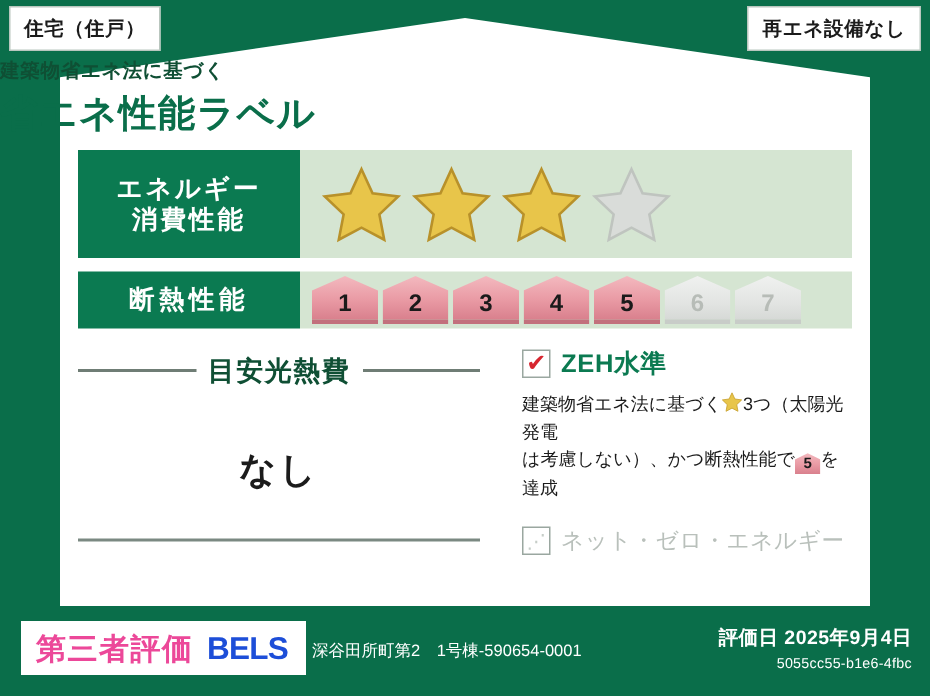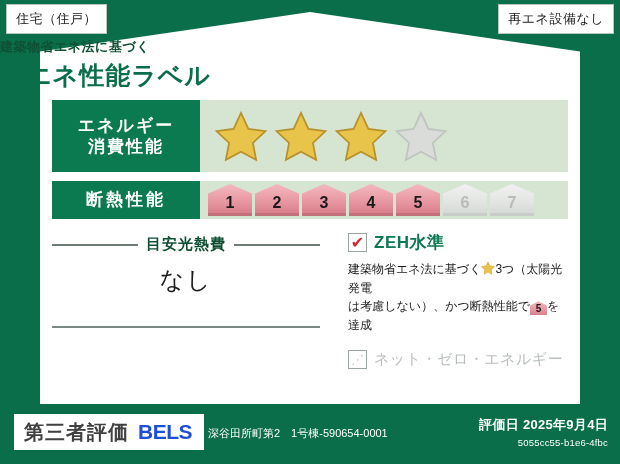--- a/index.html
+++ b/index.html
@@ -34,7 +34,7 @@
     background: #ffffff;
     border: 1px solid #b9c6be;
     padding: 5px 9px;
-    font-size: 13px; font-weight: normal;
+    font-size: 13px; font-weight: bold;
     color: #1b1b1b; letter-spacing: .5px;
     white-space: nowrap;
   }

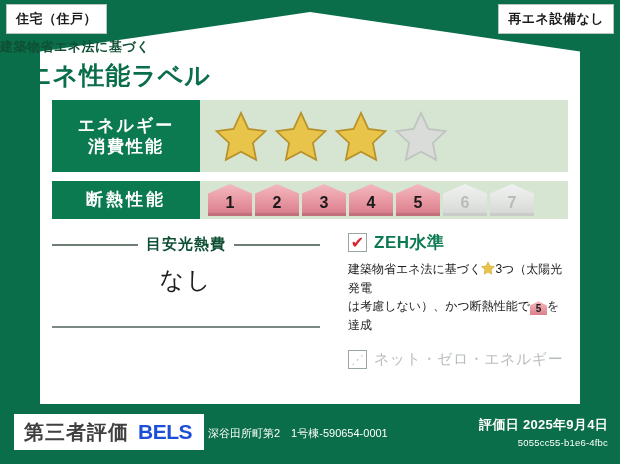--- a/index.html
+++ b/index.html
@@ -120,7 +120,7 @@
   }
   .cost-head .hline { flex: 1; height: 2px; background: #6f7d75; }
   .cost-head .htext {
-    font-size: 15px; font-weight: bold; color: #0f4f34;
+    font-size: 18px; font-weight: bold; color: #0f4f34;
     letter-spacing: 1px; white-space: nowrap;
   }
   .cost-value {

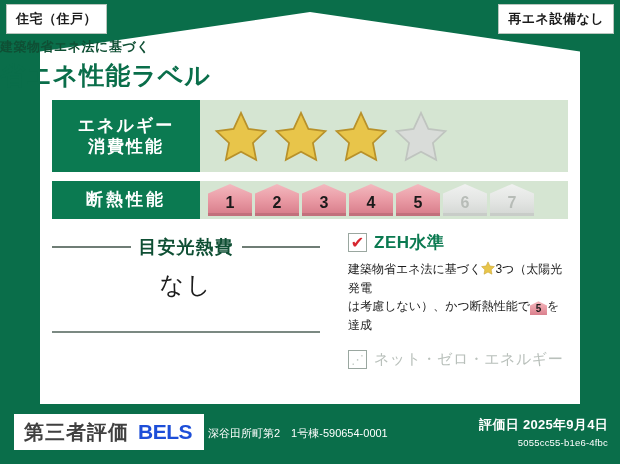--- a/index.html
+++ b/index.html
@@ -124,8 +124,8 @@
     letter-spacing: 1px; white-space: nowrap;
   }
   .cost-value {
-    text-align: center; margin-top: 10px;
-    font-size: 24px; font-weight: normal; color: #1b1b1b;
+    text-align: center; margin-top: 38px;
+    font-size: 24px; font-weight: bold; color: #1b1b1b;
     letter-spacing: 2px;
   }
   .cost-rule { margin-top: 30px; height: 2px; background: #7b8982; }

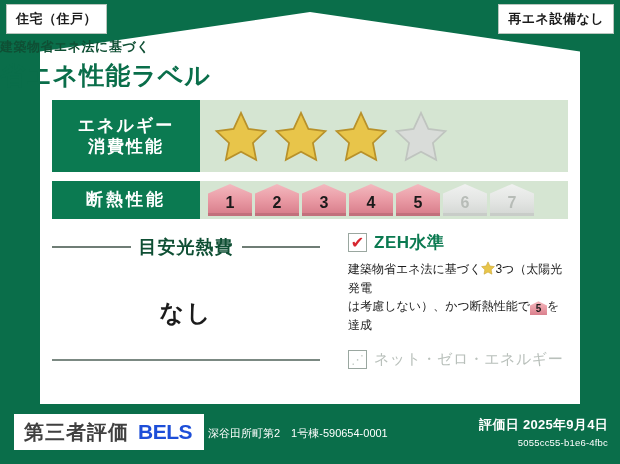--- a/index.html
+++ b/index.html
@@ -178,7 +178,7 @@
     display: flex; align-items: baseline; gap: 9px;
   }
   .bels-jp {
-    font-size: 20px; font-weight: bold; color: #404040;
+    font-size: 20px; font-weight: bold; color: #ec4899;
     letter-spacing: 1px;
   }
   .bels-en {

